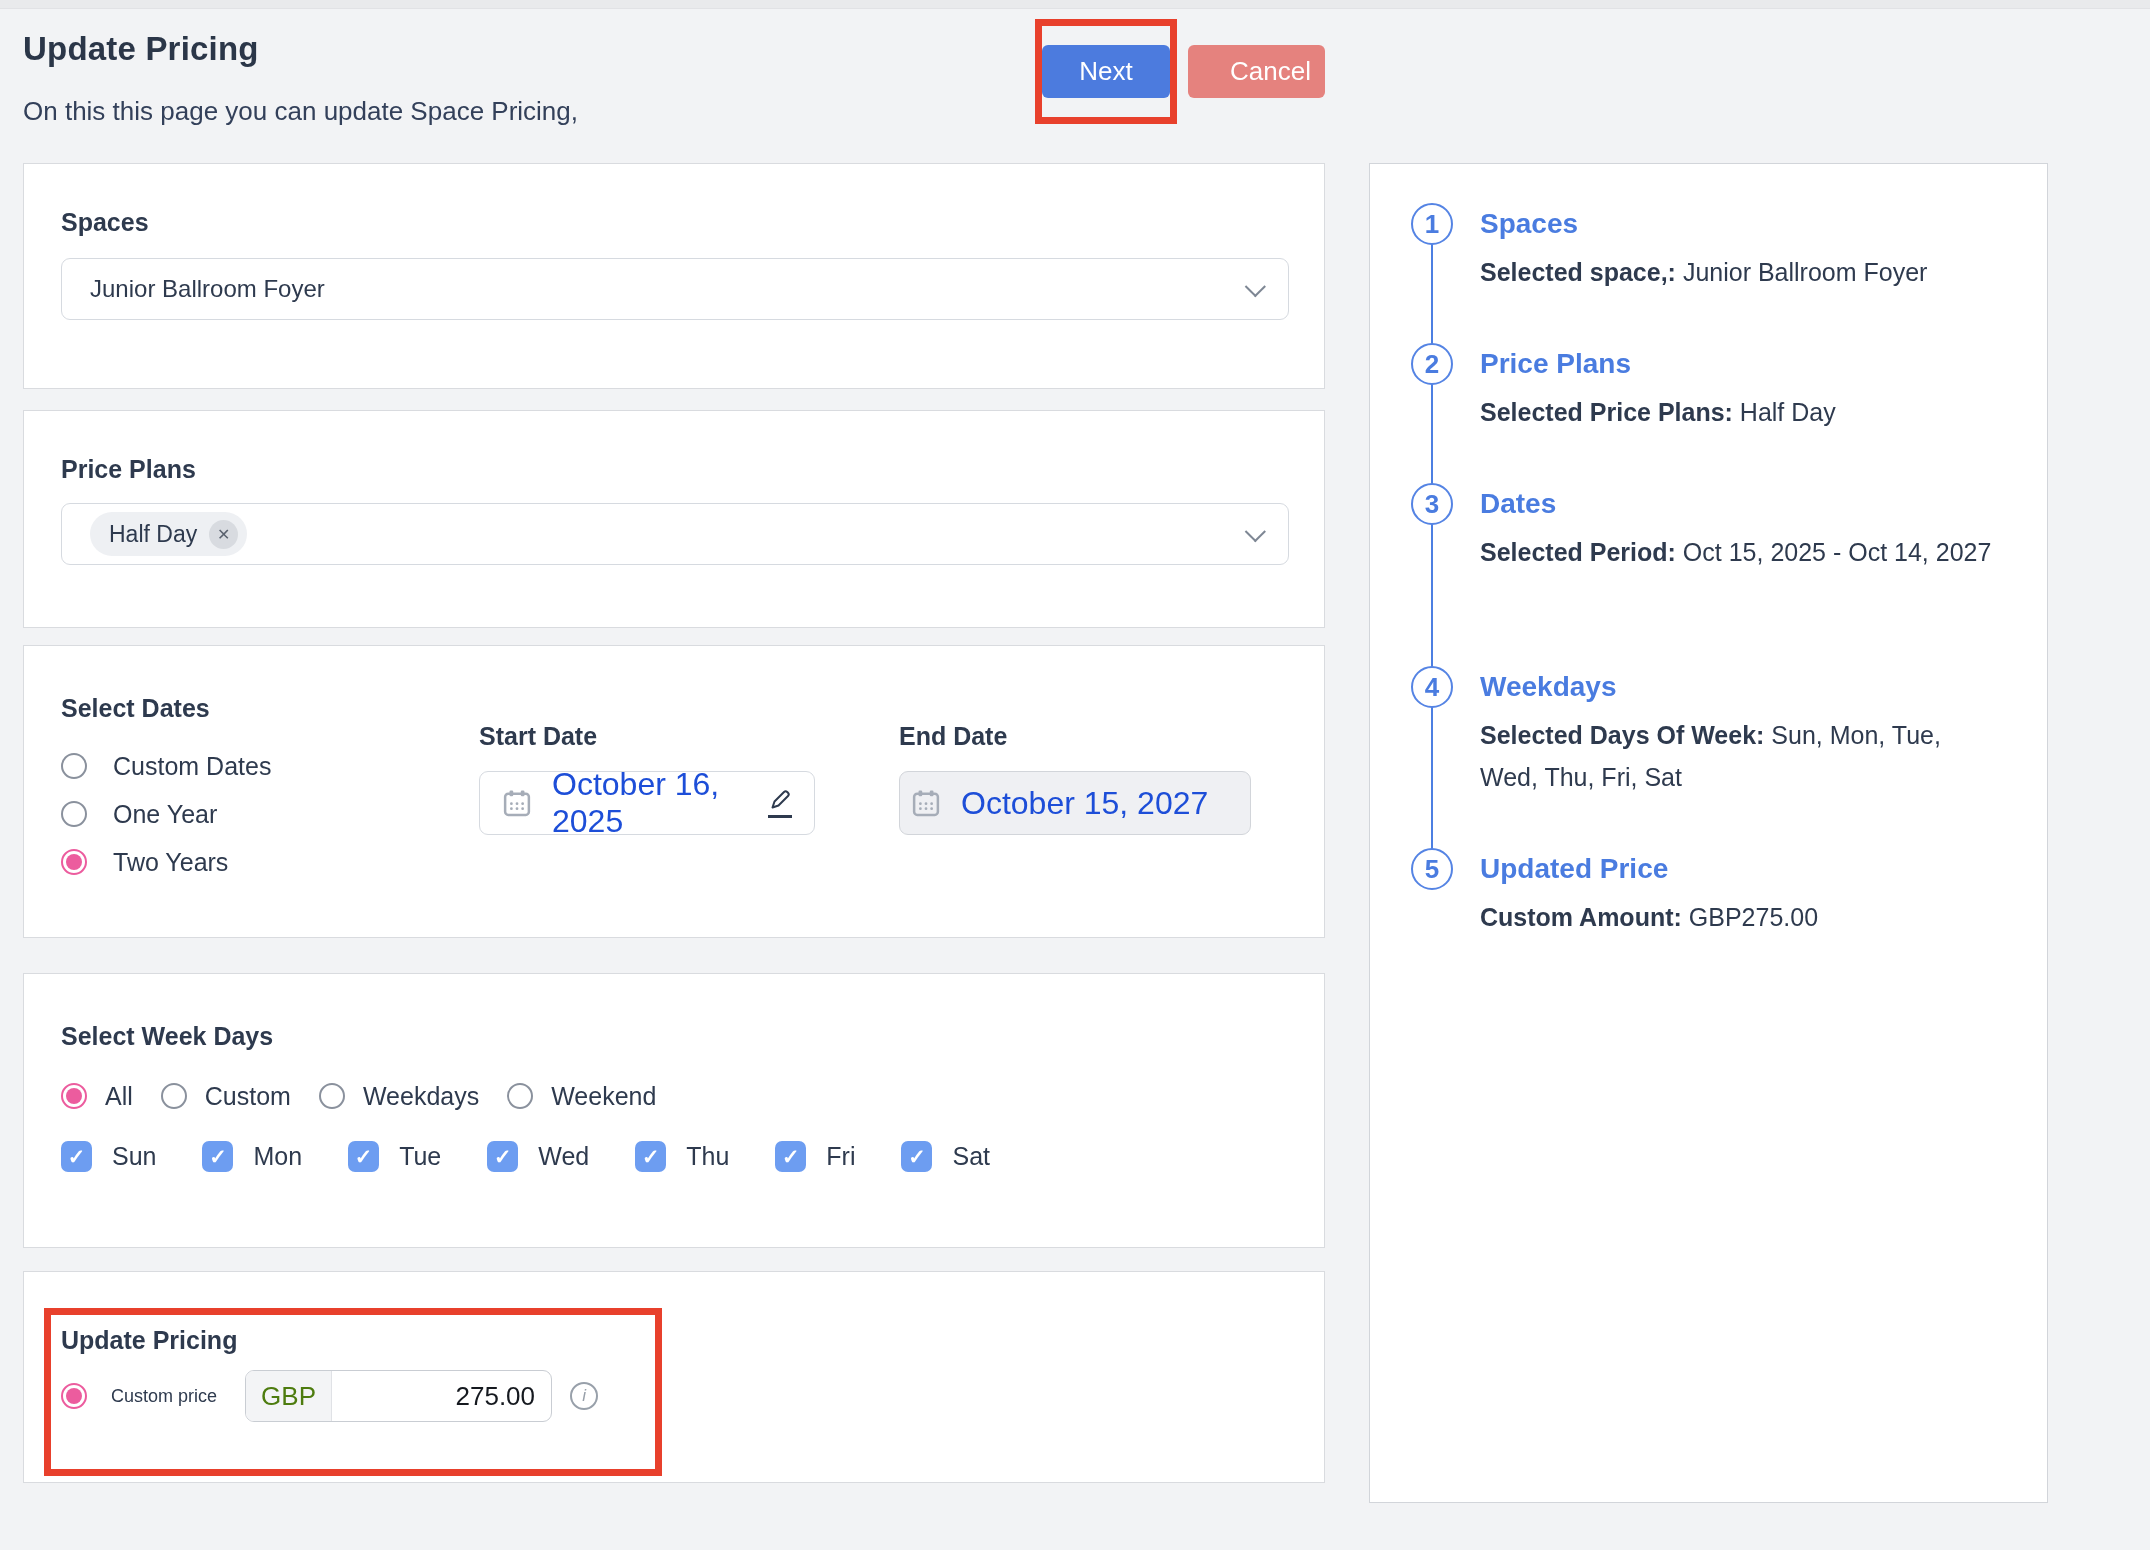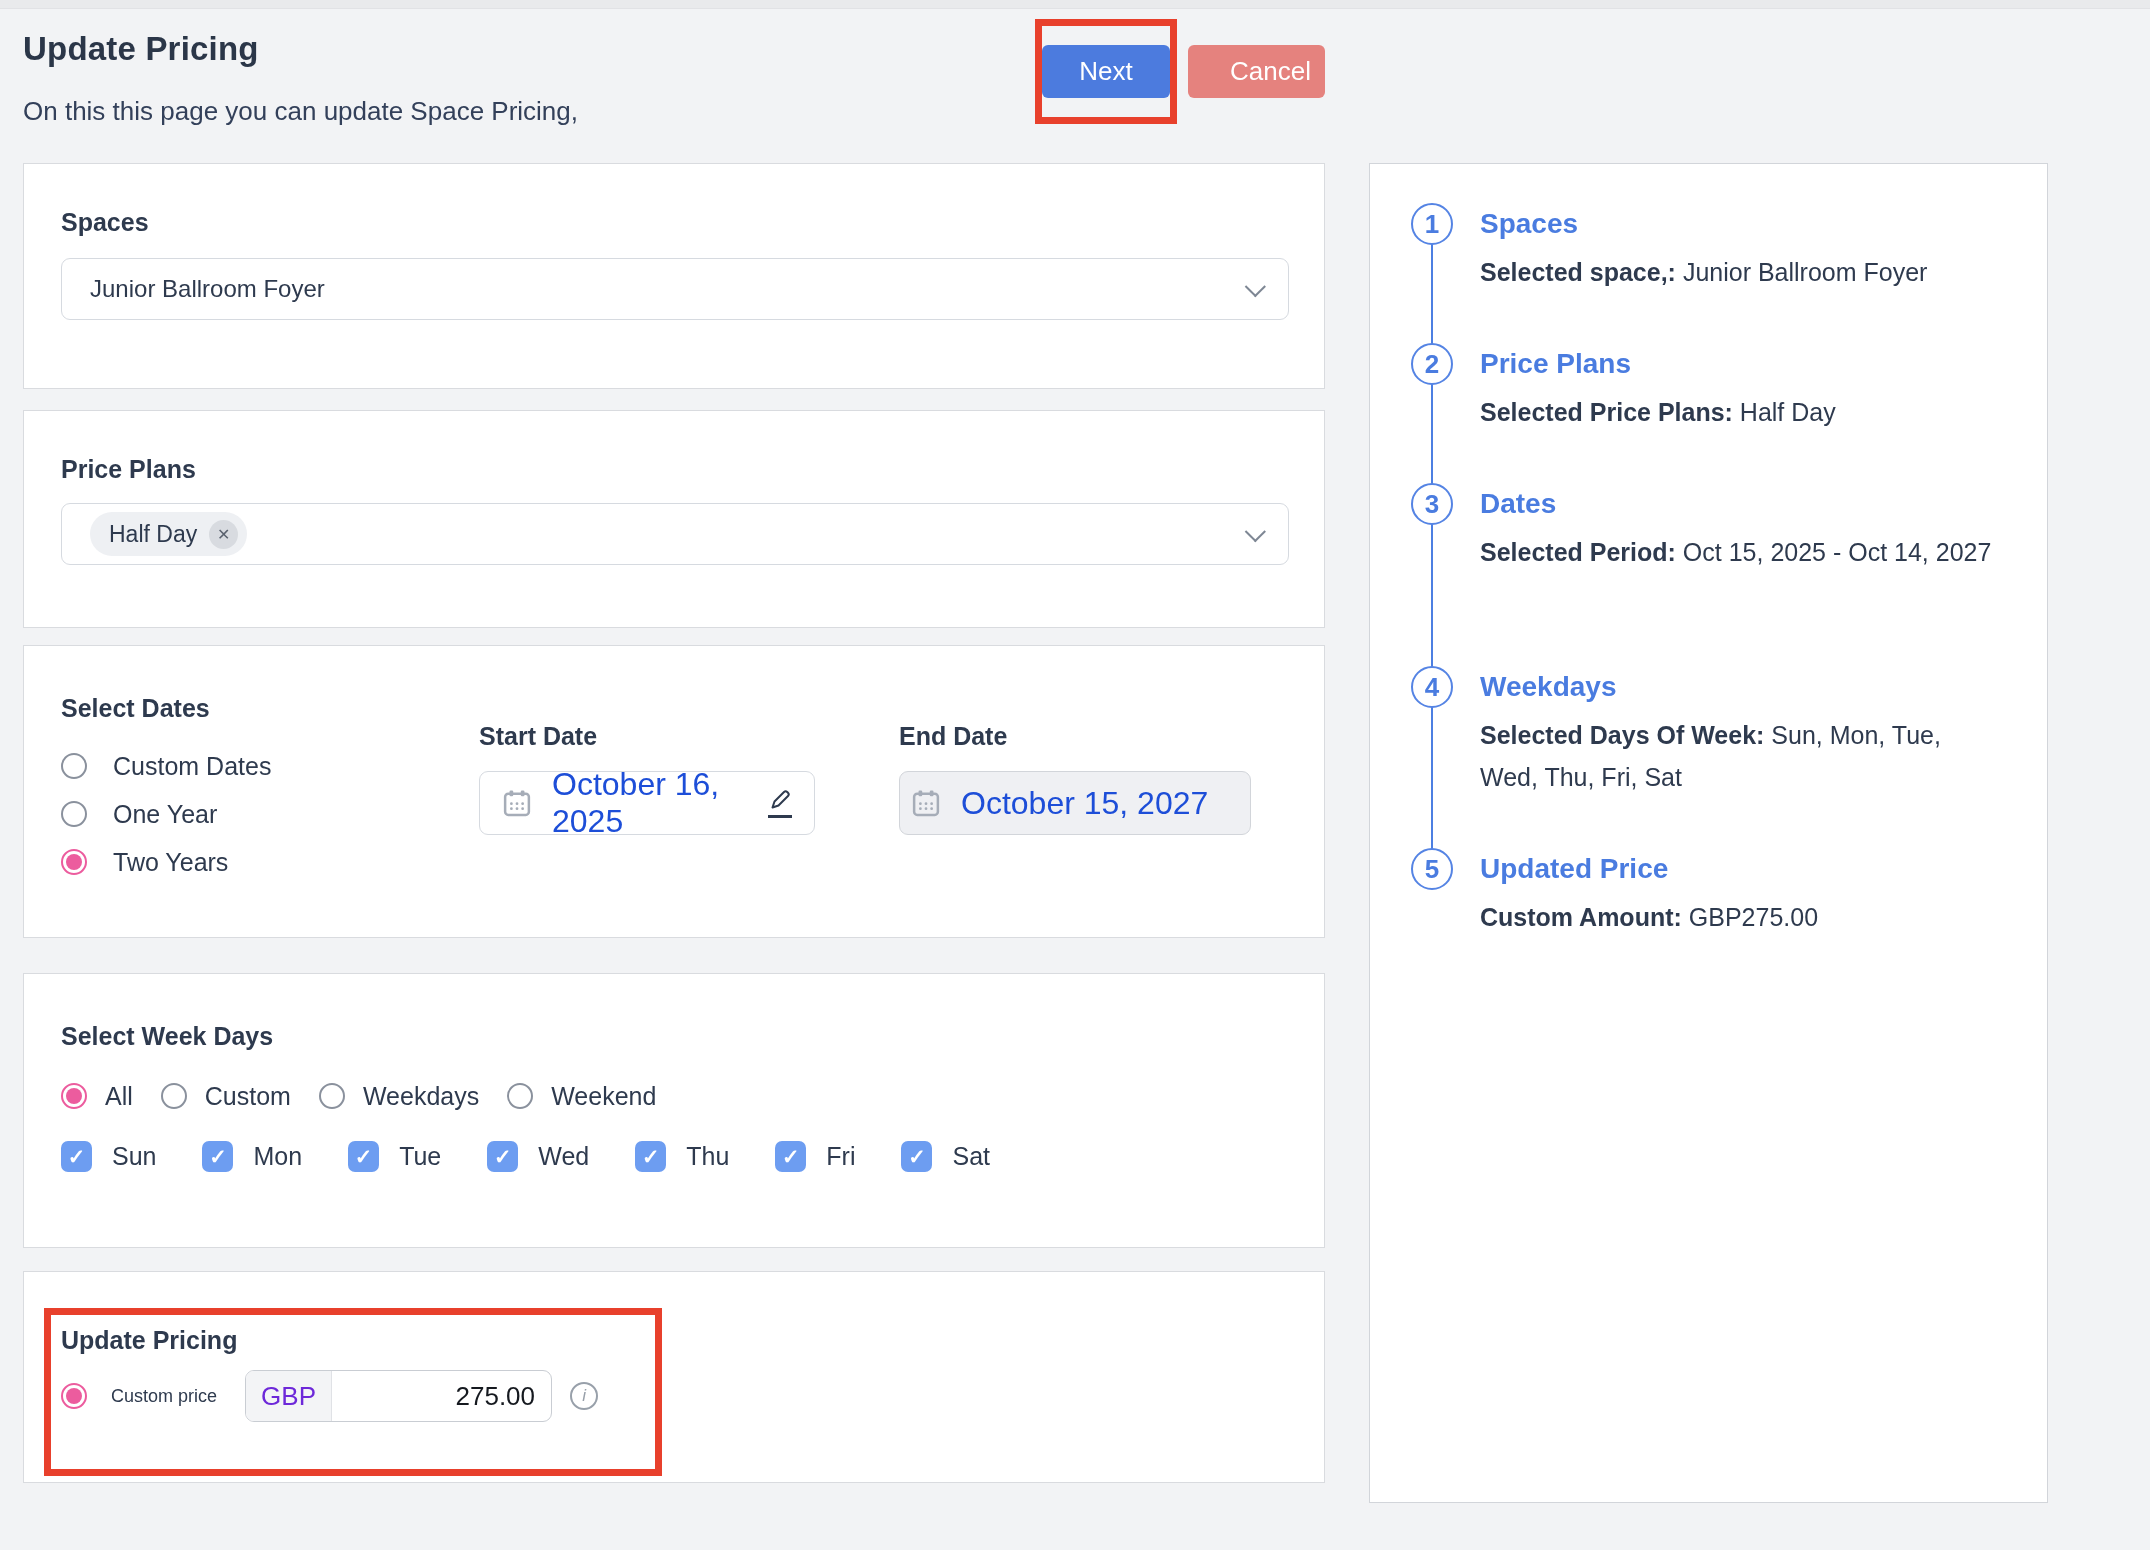--- a/index.html
+++ b/index.html
@@ -65,7 +65,7 @@
   .price-row { position:absolute; left:37px; top:96px; display:flex; align-items:center; height:56px; }
   .price-row .opt-label { margin-left:24px; font-size:18px;text-align:center; }
   .price-input { margin-left:28px; width:307px; height:52px; border:1px solid #C9CDD3; border-radius:9px; background:#fff; display:flex; overflow:hidden; }
-  .ccy { width:86px; background:#F3F4F6; border-right:1px solid #E0E2E6; display:flex; align-items:center; justify-content:center; font-size:26px; color:#6d28d9; }
+  .ccy { width:86px; background:#F3F4F6; border-right:1px solid #E0E2E6; display:flex; align-items:center; justify-content:center; font-size:26px; color:#4d7c0f; }
   .amt { flex:1; display:flex; align-items:center; justify-content:flex-end; padding-right:16px; font-size:26px; color:#15191F; }
   .info { margin-left:18px; width:28px; height:28px; border:2px solid #98A0AA; border-radius:50%; color:#98A0AA; display:flex; align-items:center; justify-content:center; font-size:17px; font-style:italic; flex:none; }
 

